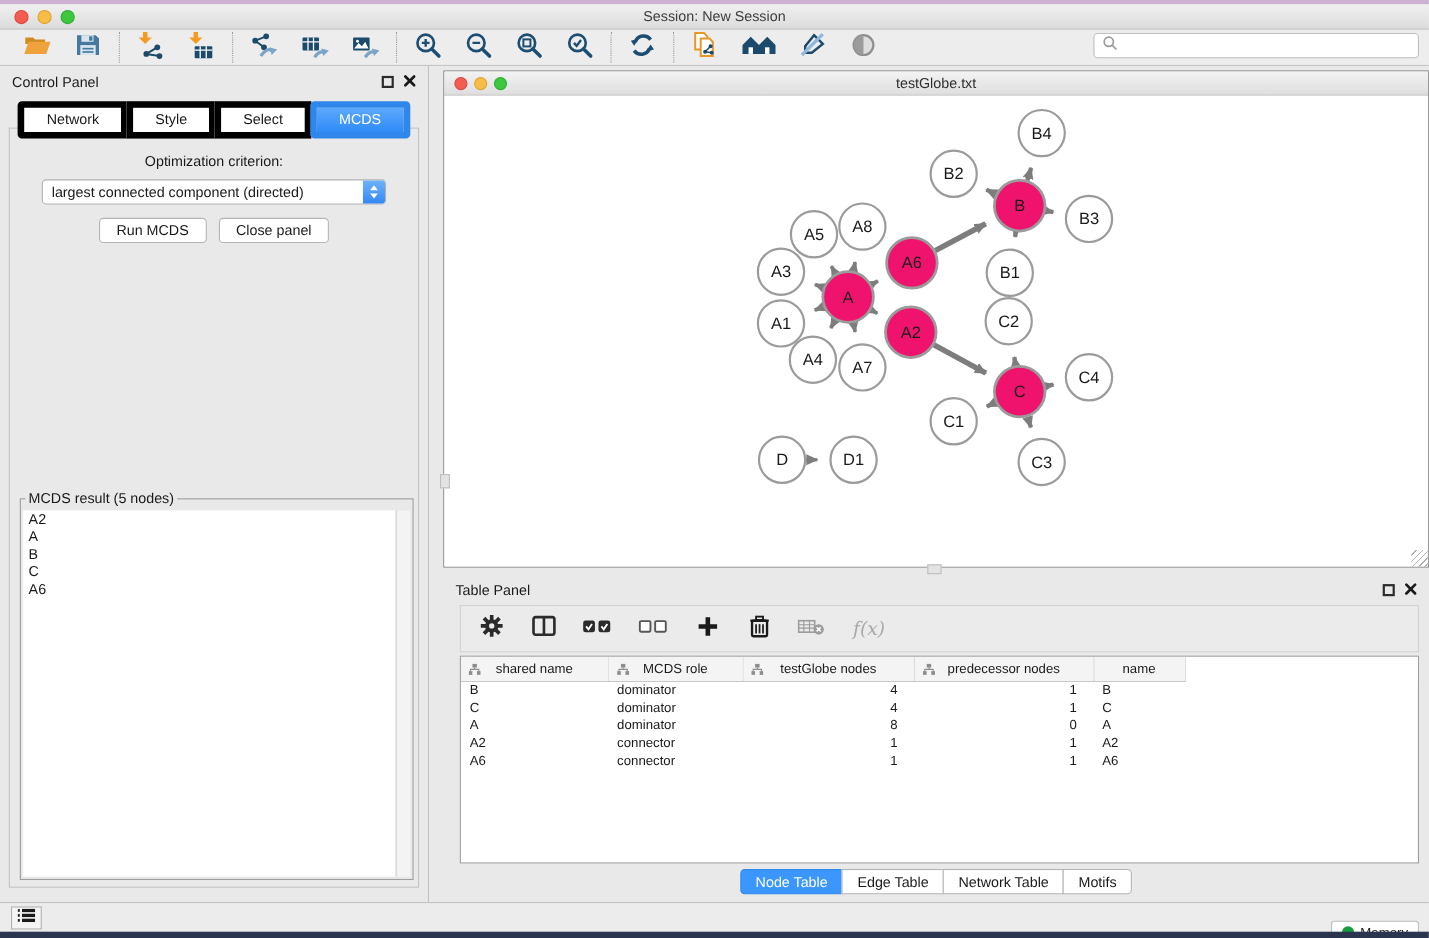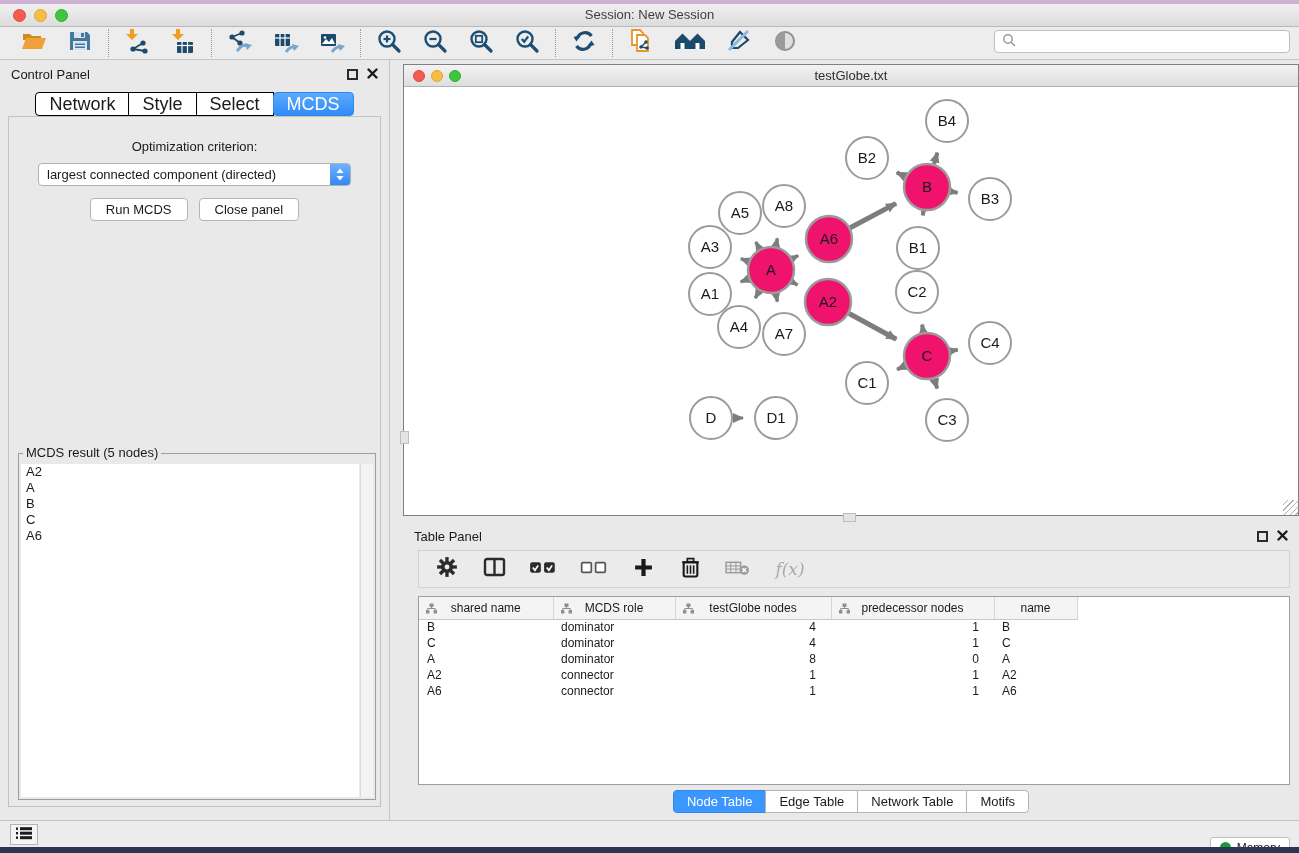--- a/index.html
+++ b/index.html
@@ -33,8 +33,8 @@
   .panel-controls { margin-left:auto; display:flex; gap:9px; align-items:center; }
   .float-btn { width:11px; height:11px; border:2px solid #2b2b2b; background:transparent; }
   .cp-tabs { position:relative; z-index:2; display:flex; justify-content:center; margin-top:4px; }
-  .cp-tab { background:#fff; border:1px solid #000000; margin-left:-1px; padding:3px 13px;
-    font-size:18px; line-height:16px; cursor:default; }
+  .cp-tab { background:#fff; border:6px solid #000000; margin-left:-1px; padding:3px 20px;
+    font-size:13px; line-height:16px; cursor:default; }
   .cp-tab:first-child { border-radius:4px 0 0 4px; margin-left:0; }
   .cp-tab:last-child { border-radius:0 4px 4px 0; }
   .cp-tab.active { background:linear-gradient(#5da9fd,#2f8bf7); border-color:#2f87ec; color:#fff; border-radius:4px; }

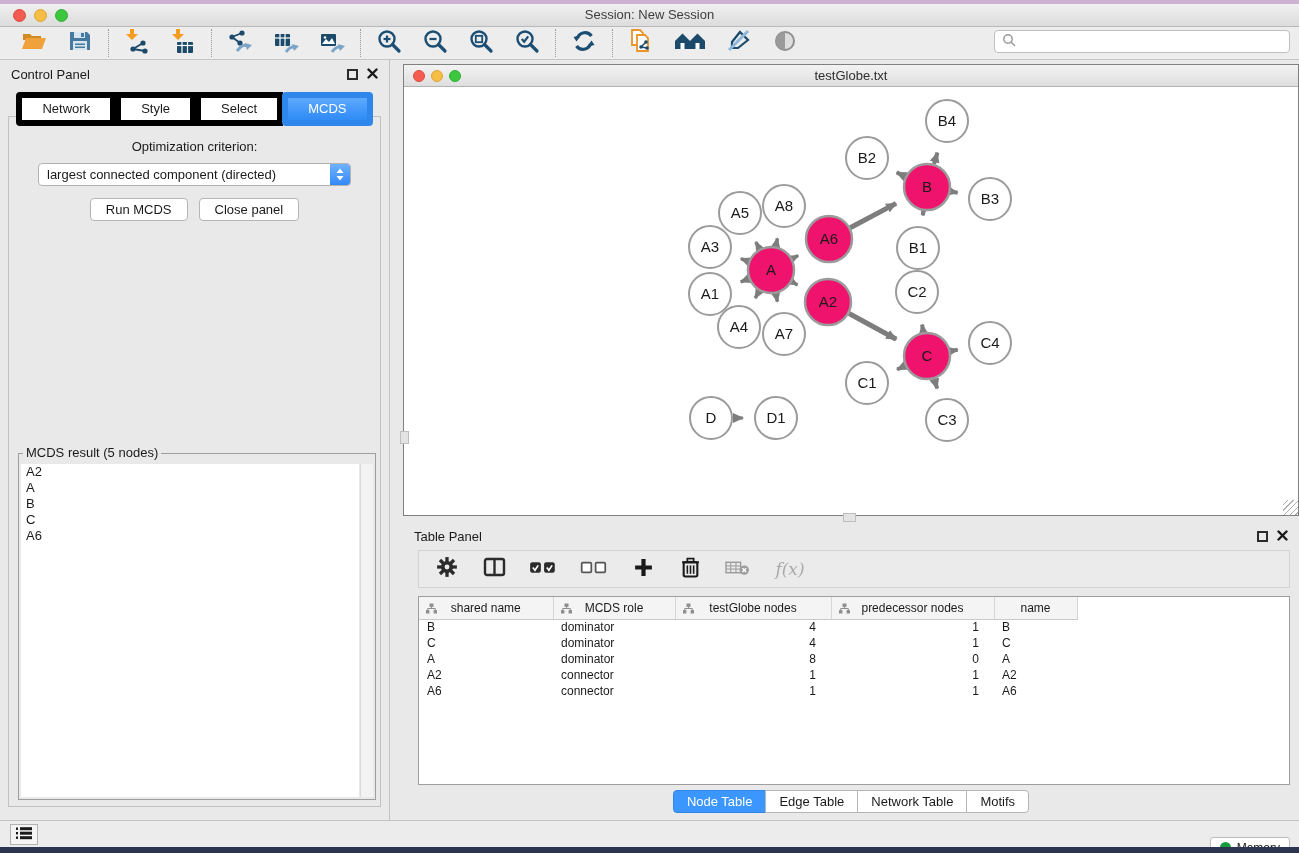--- a/index.html
+++ b/index.html
@@ -72,7 +72,7 @@
 
   
   .table-panel { position:absolute; left:403px; top:522px; width:896px; height:296px; }
-  .tp-toolbar { position:absolute; left:15px; right:9px; top:28px; height:38px; background:#ebebeb;
+  .tp-toolbar { position:absolute; left:15px; right:9px; top:28px; height:43px; background:#ebebeb;
     border:1px solid #d2d2d2; display:flex; align-items:center; gap:21px; padding:12px 15px; }
   .tp-tool { display:flex; align-items:center; justify-content:center; width:26px; height:26px; }
   .fx-label { font-family:"DejaVu Serif",serif; font-style:italic; font-size:17px; color:#a9a9a9; }

